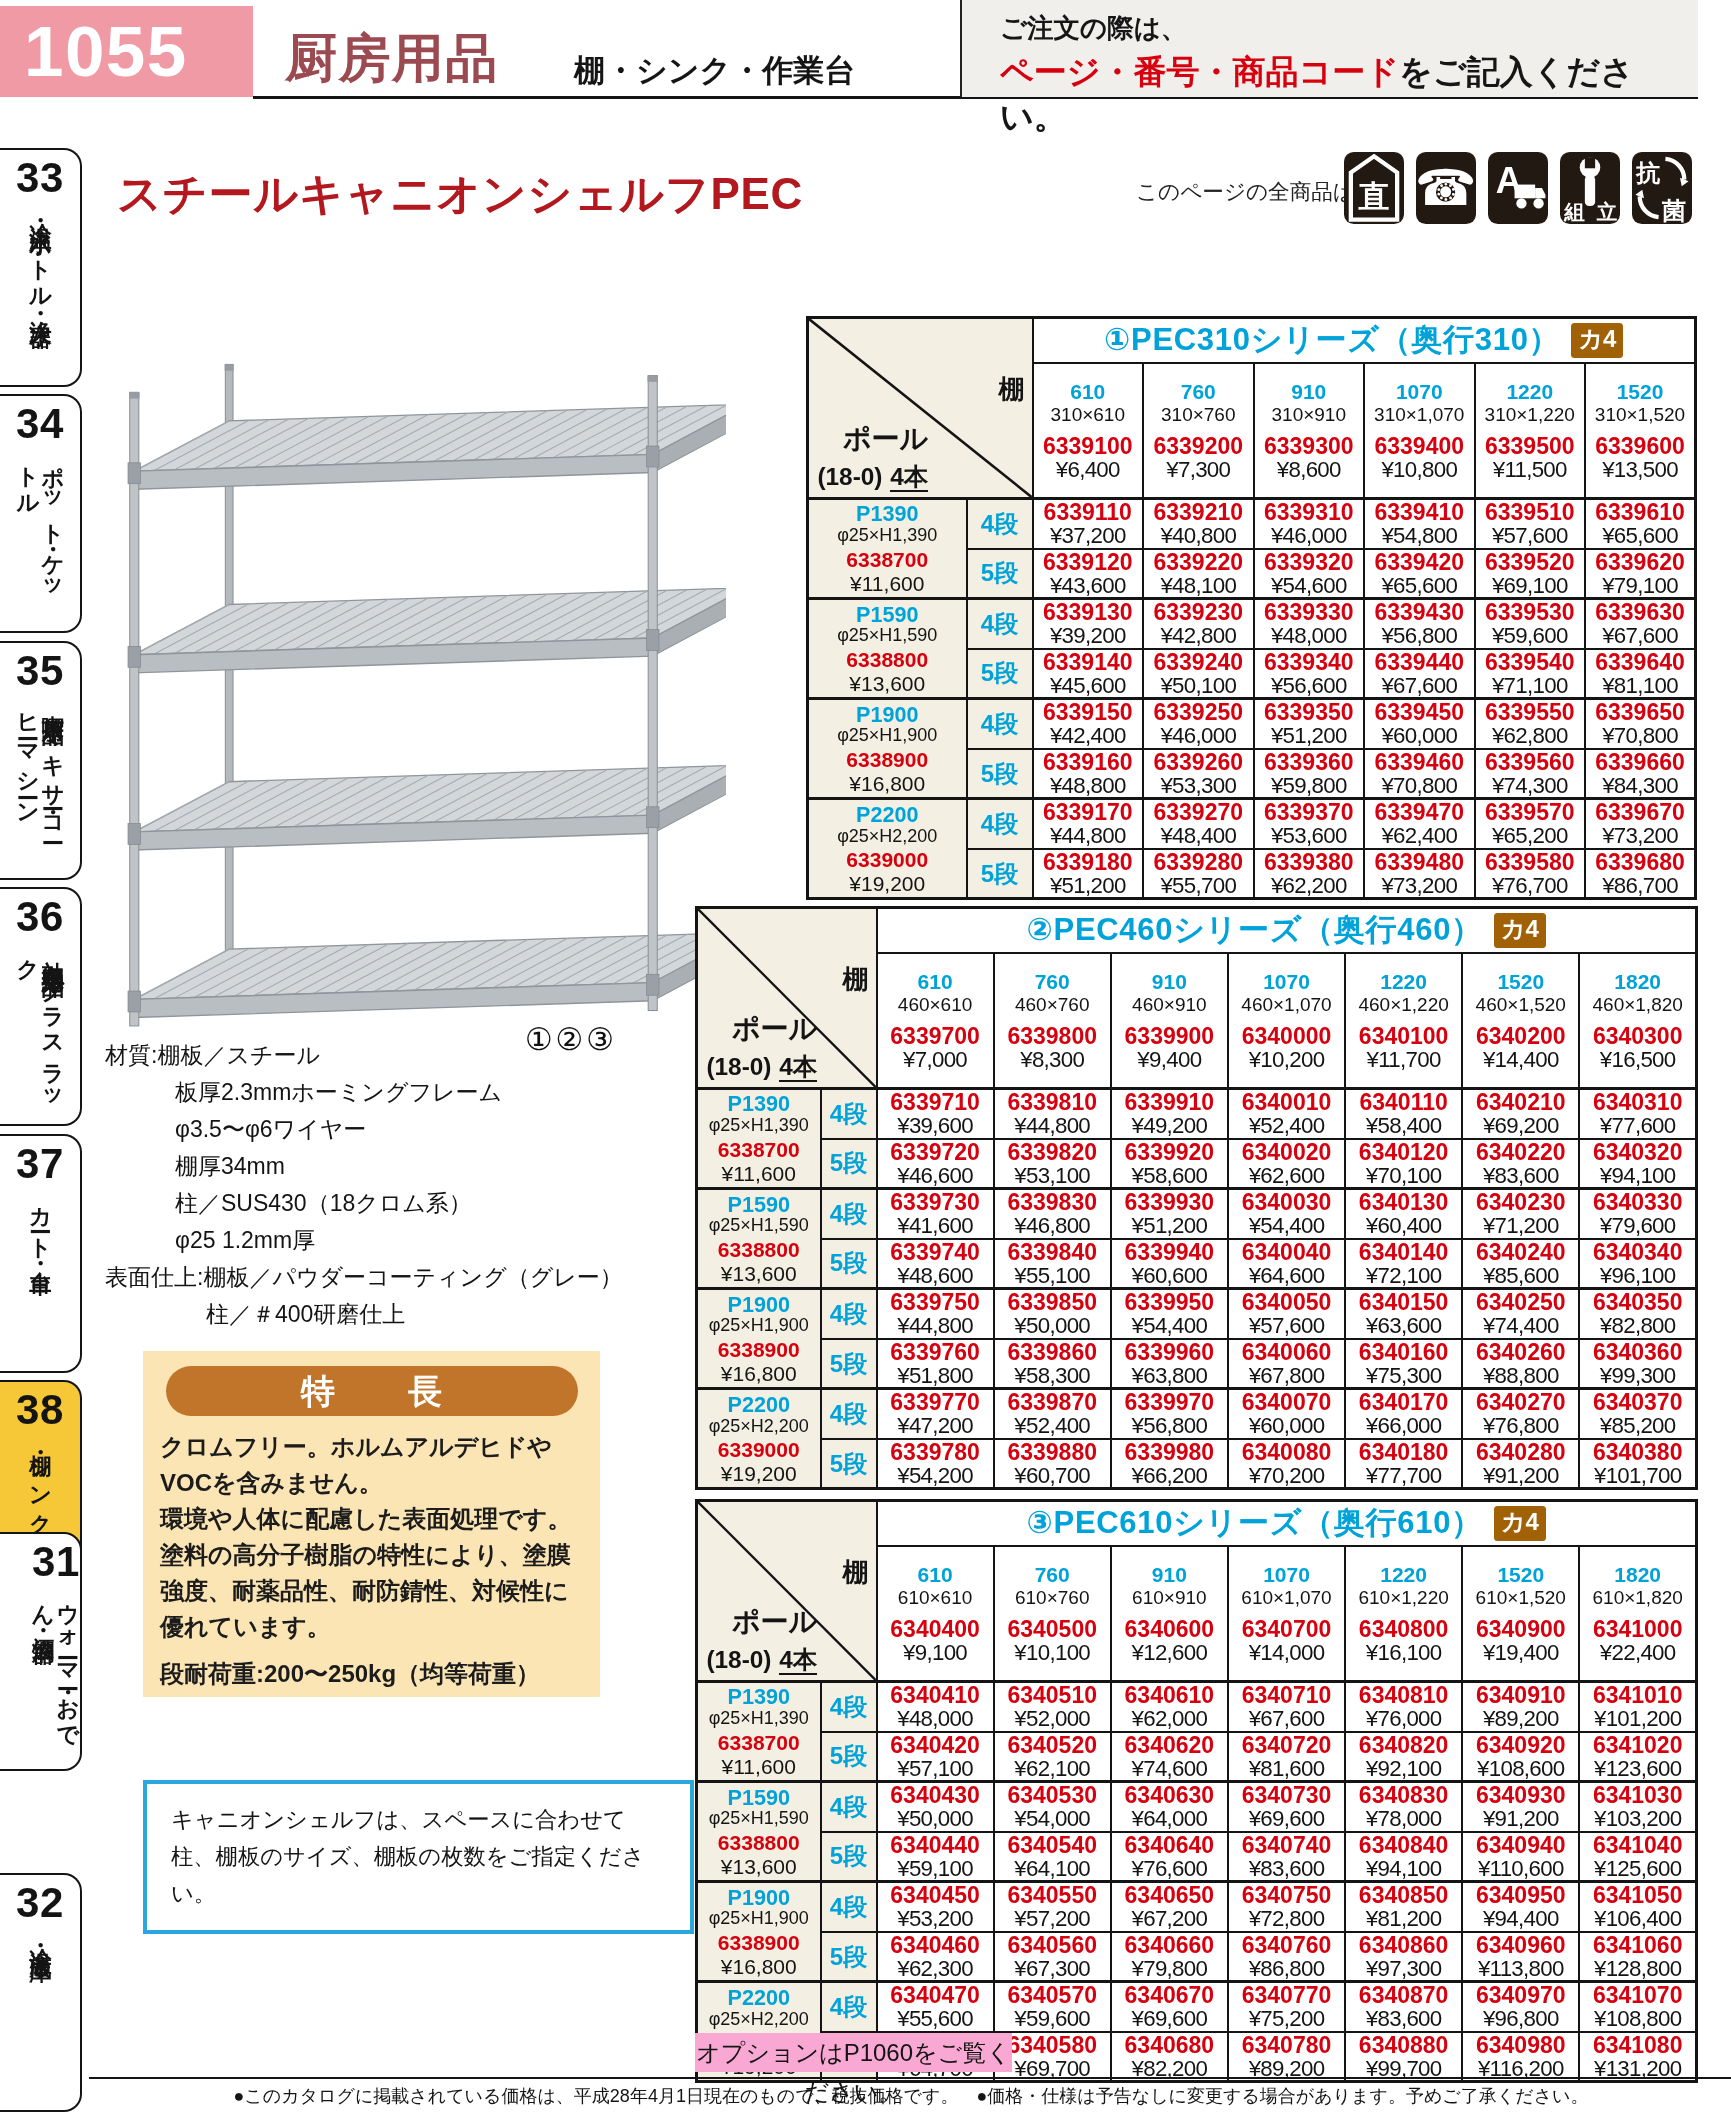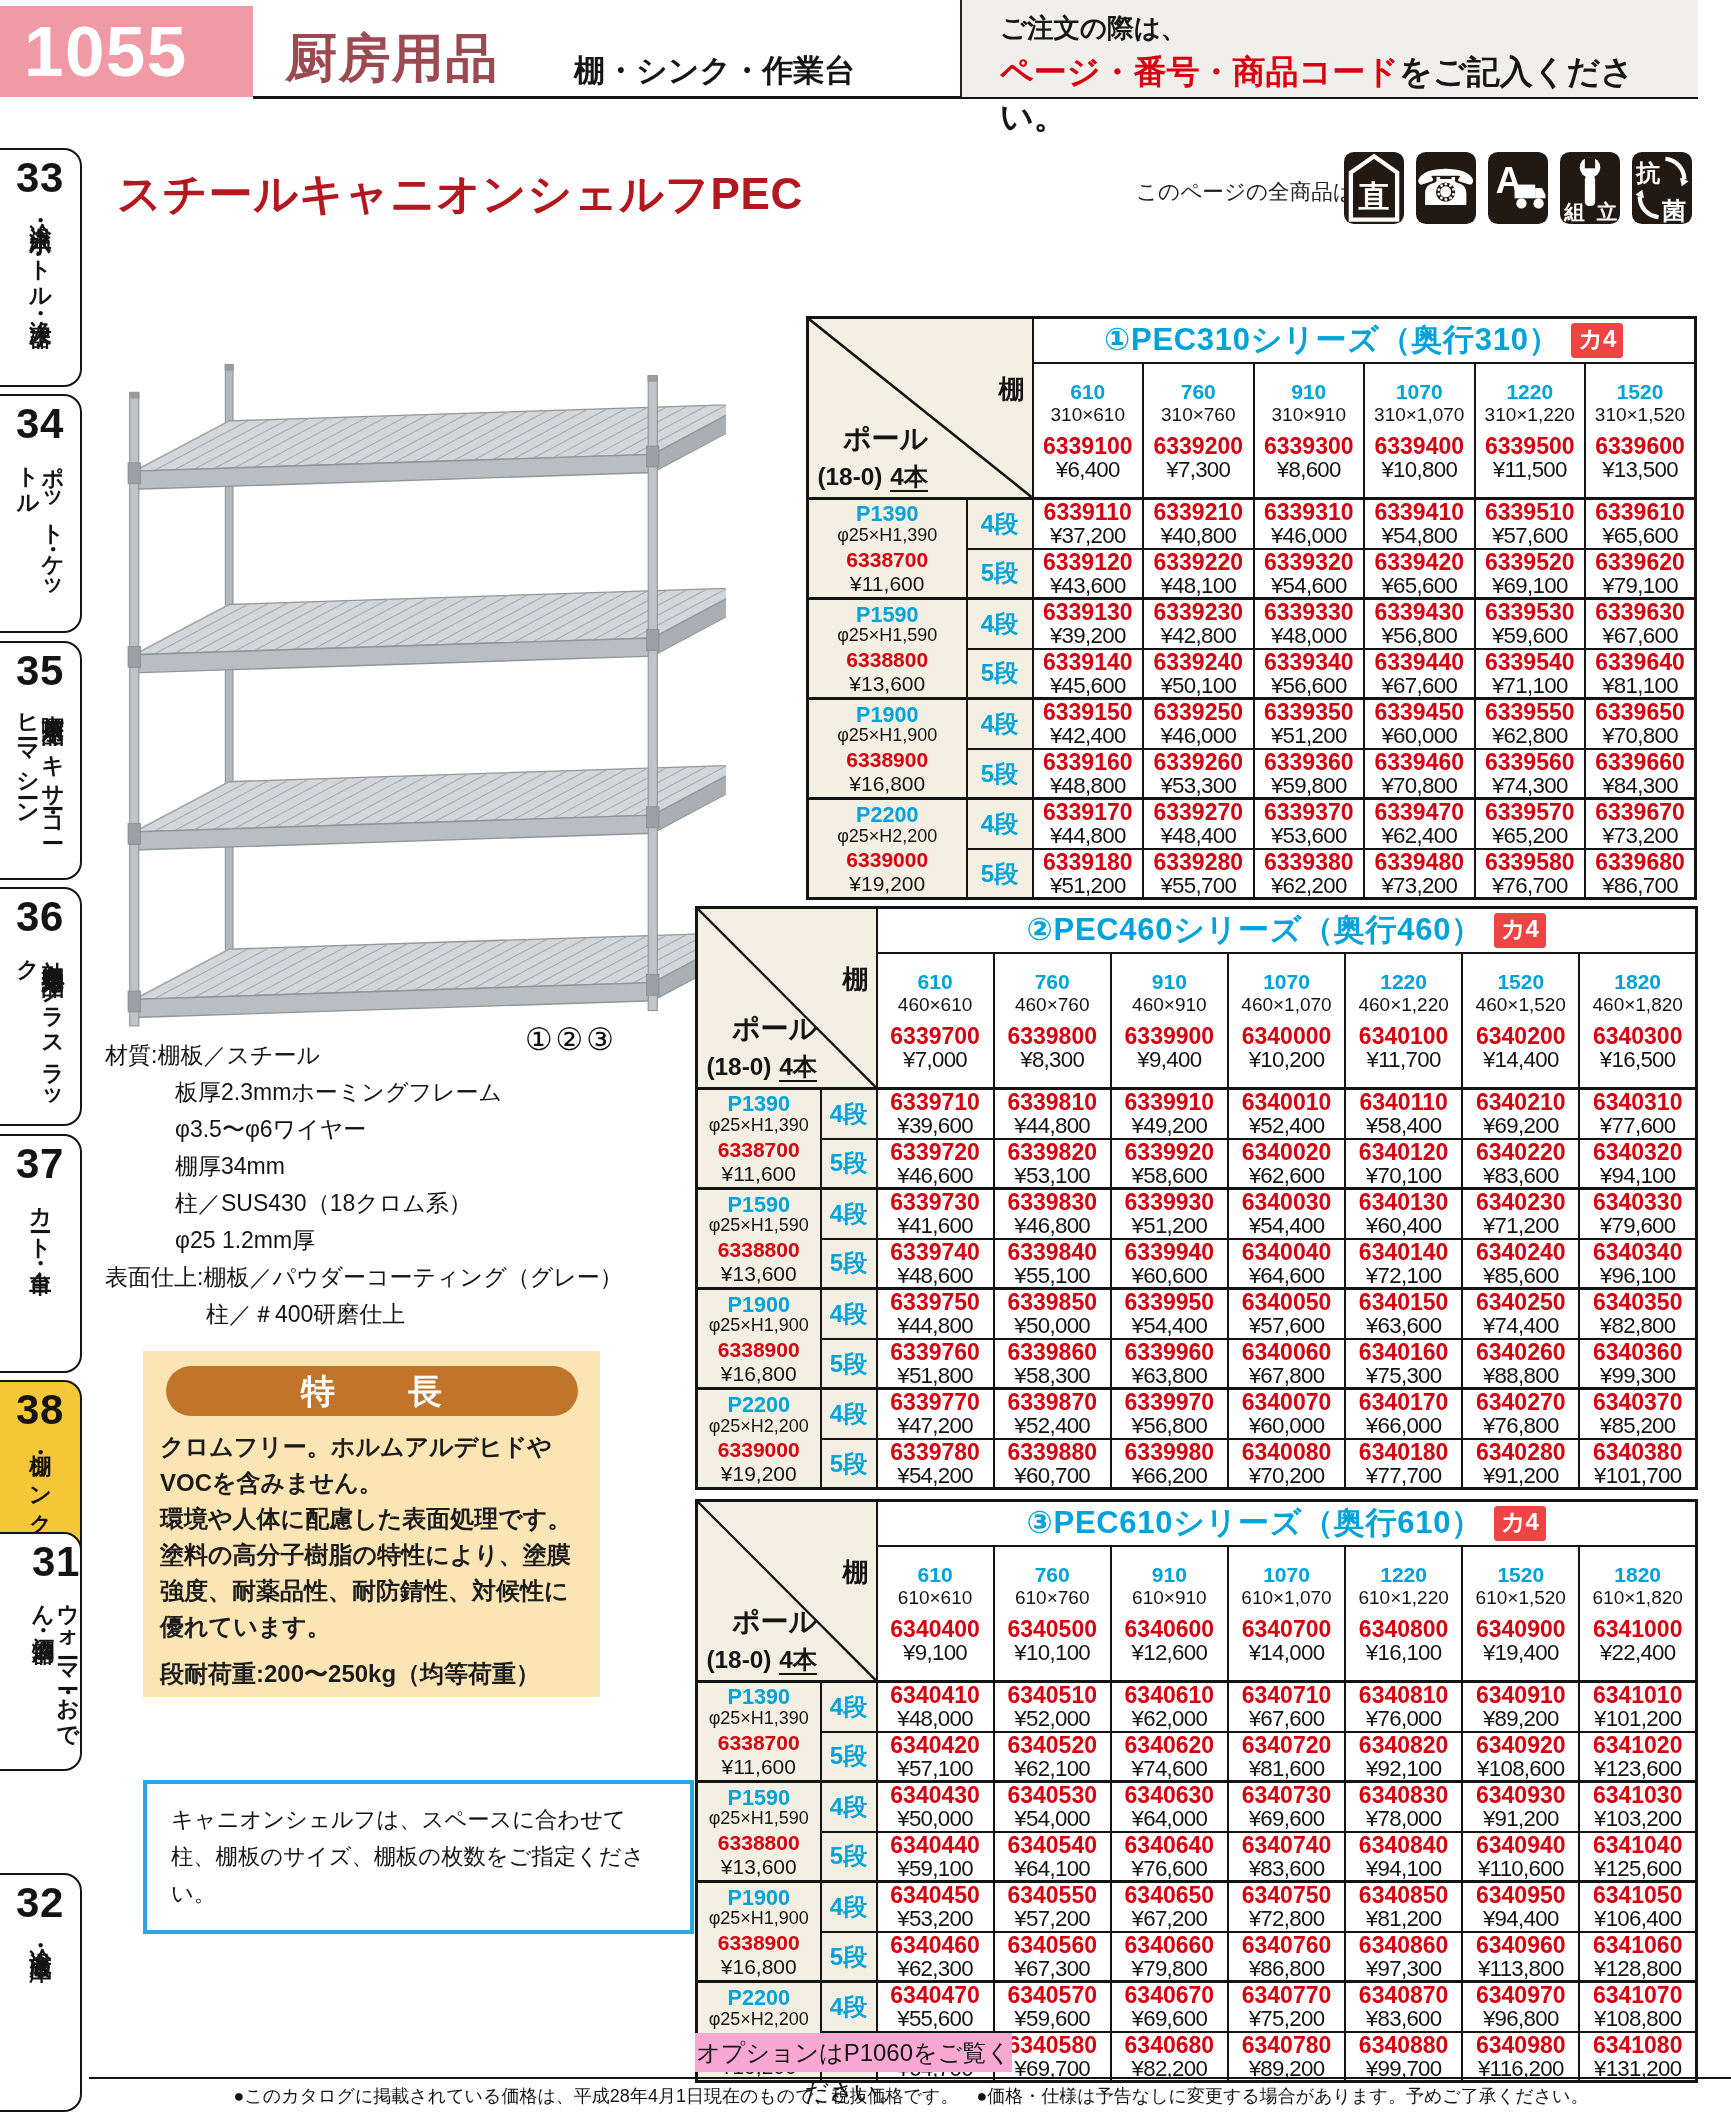--- a/index.html
+++ b/index.html
@@ -60,7 +60,7 @@
   tr.grp td{border-top:3.5px solid #141414;}
   .title-cell{border-bottom:2.1px solid #141414;background:#fff;}
   .series-title{color:#00a3d9;font-size:31px;font-weight:bold;letter-spacing:0.7px;}
-  .badge{display:inline-block;background:#ef4444;color:#fff;font-size:24px;font-weight:bold;padding:0.7px 7px 2.1px;margin-left:11.2px;border-radius:3.5px;vertical-align:2.8px;}
+  .badge{display:inline-block;background:#a16207;color:#fff;font-size:24px;font-weight:bold;padding:0.7px 7px 2.1px;margin-left:11.2px;border-radius:3.5px;vertical-align:2.8px;}
   .diag-cell{background:#f3efe2;position:relative;}
   .diag-svg{position:absolute;left:0;top:0;width:100%;height:100%;}
   .lbl-shelf{position:absolute;top:53px;right:7px;font-size:26px;font-weight:bold;color:#141414;}

